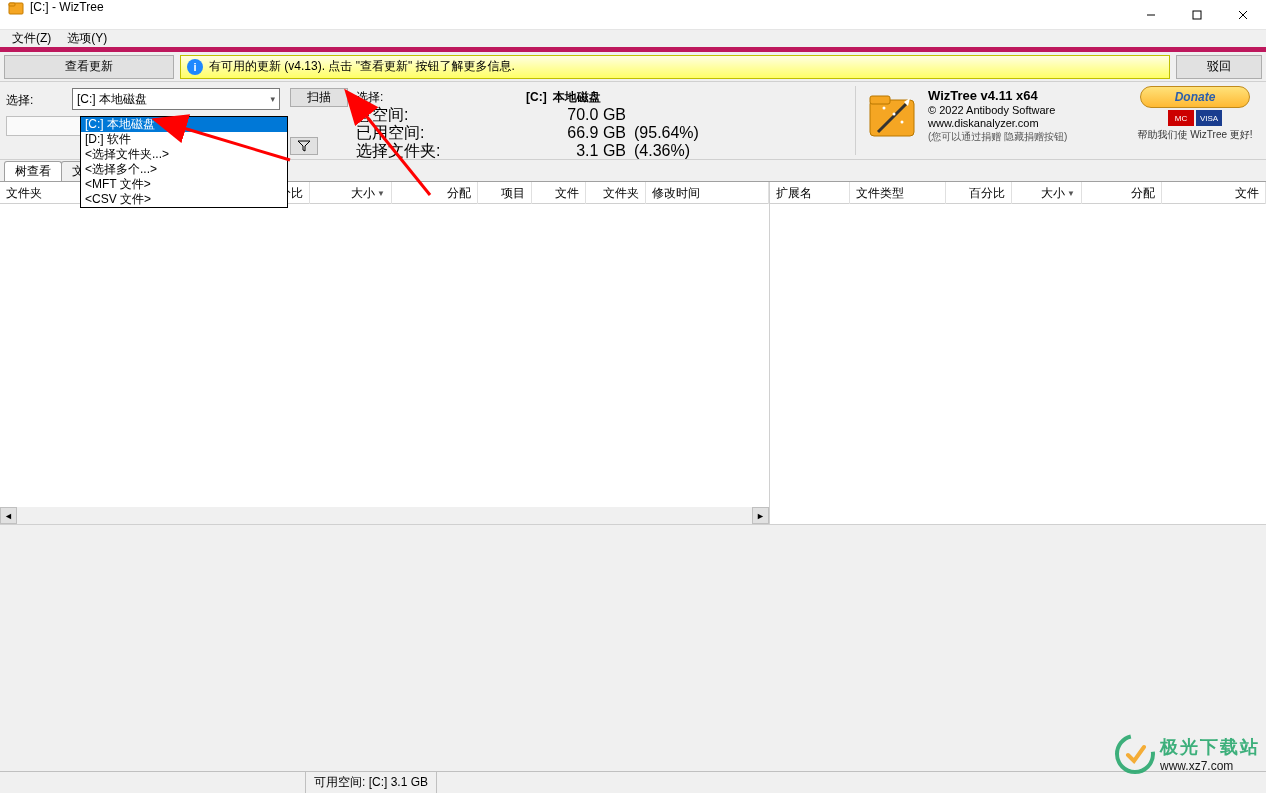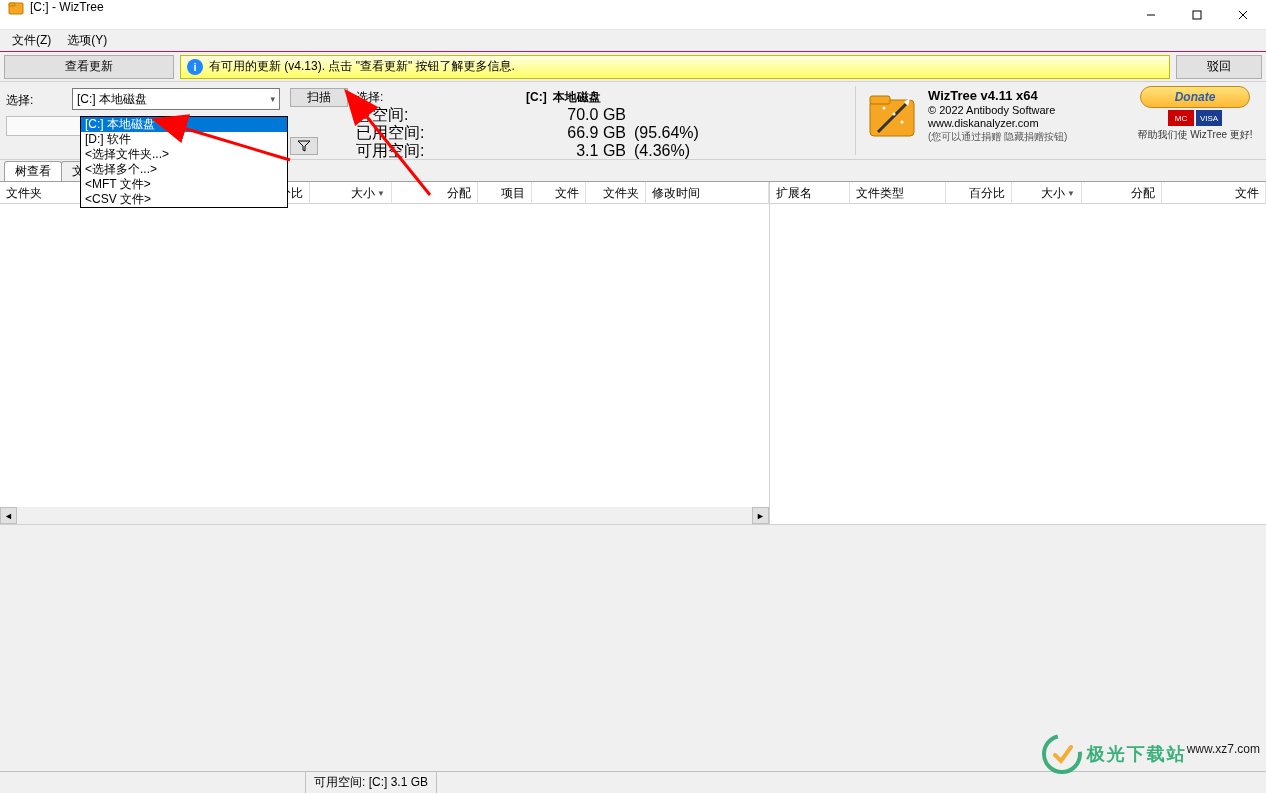--- a/index.html
+++ b/index.html
@@ -13,7 +13,7 @@
 .titlebar .win-btn { width: 46px; height: 30px; display: flex; align-items: center; justify-content: center; font-size: 13px; cursor: pointer; }
 
 
-.menubar { height: 22px; display: flex; align-items: center; padding: 0 4px; border-bottom: 1px solid #be185d; background: #f0f0f0; }
+.menubar { height: 22px; display: flex; align-items: center; padding: 0 4px; border-bottom: 5px solid #be185d; background: #f0f0f0; }
 .menubar .menu-item { padding: 2px 8px; cursor: pointer; font-size: 12px; }
 
 

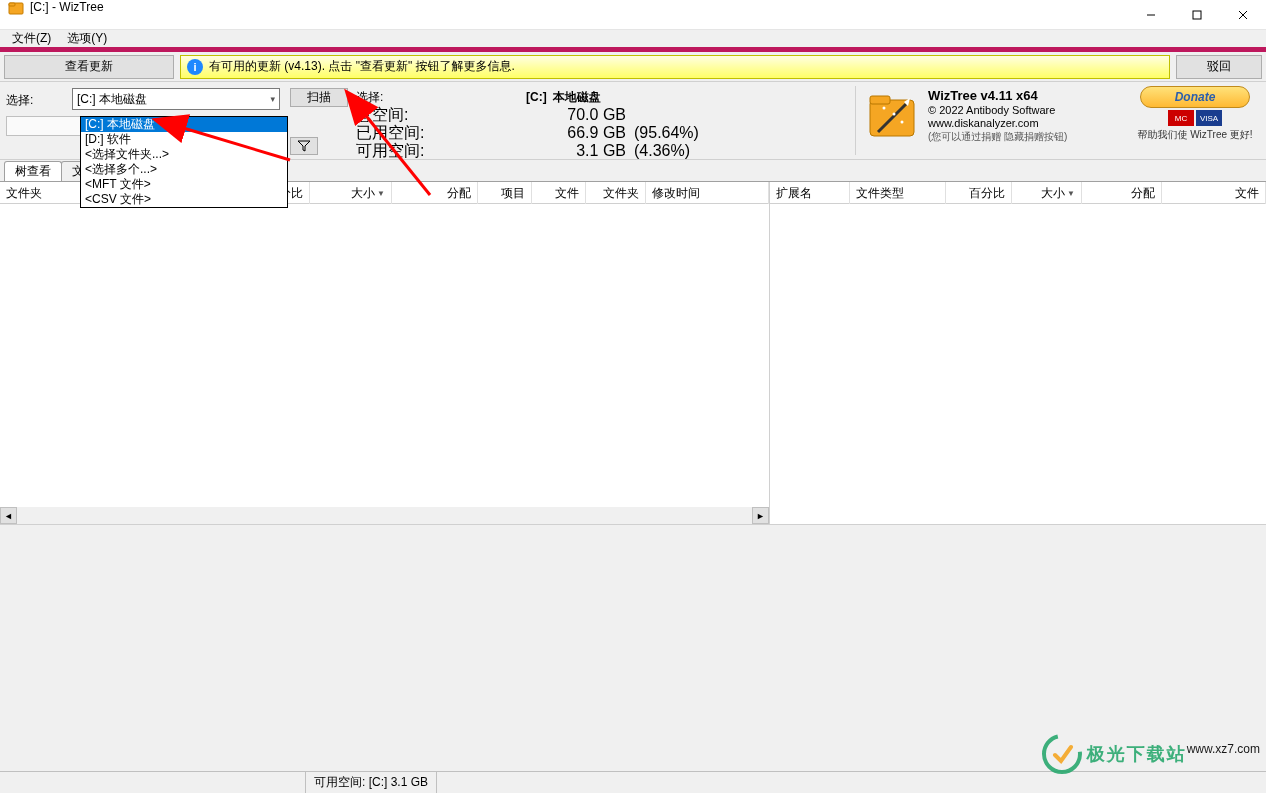--- a/index.html
+++ b/index.html
@@ -186,7 +186,7 @@
       <span class="p">(95.64%)</span>
     </div>
     <div class="info-row">
-      <span class="k">可用空间:</span>
+      <span class="k">选择文件夹:</span>
       <span class="v">3.1 GB</span>
       <span class="p">(4.36%)</span>
     </div>

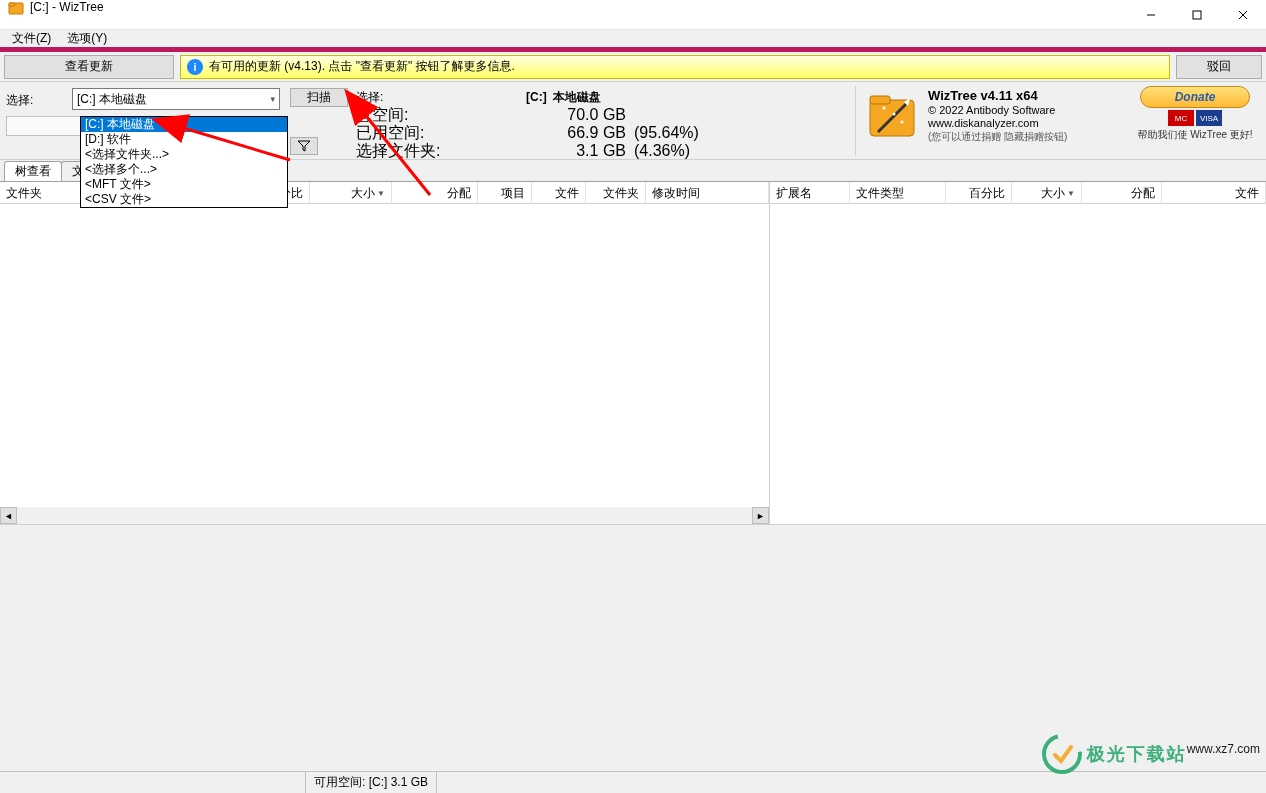--- a/index.html
+++ b/index.html
@@ -96,7 +96,7 @@
 
 .watermark { position: absolute; right: 6px; bottom: 18px; display: flex; align-items: center; gap: 4px; opacity: 0.9; }
 .watermark .wm-icon { width: 42px; height: 42px; }
-.watermark .wm-txt { display: flex; }
+.watermark .wm-txt { display: flex; flex-direction: column; }
 .watermark .wm-txt .t1 { font-size: 18px; font-weight: bold; color: #2aa96f; letter-spacing: 2px; }
 .watermark .wm-txt .t2 { font-size: 12px; color: #000000; }
 

